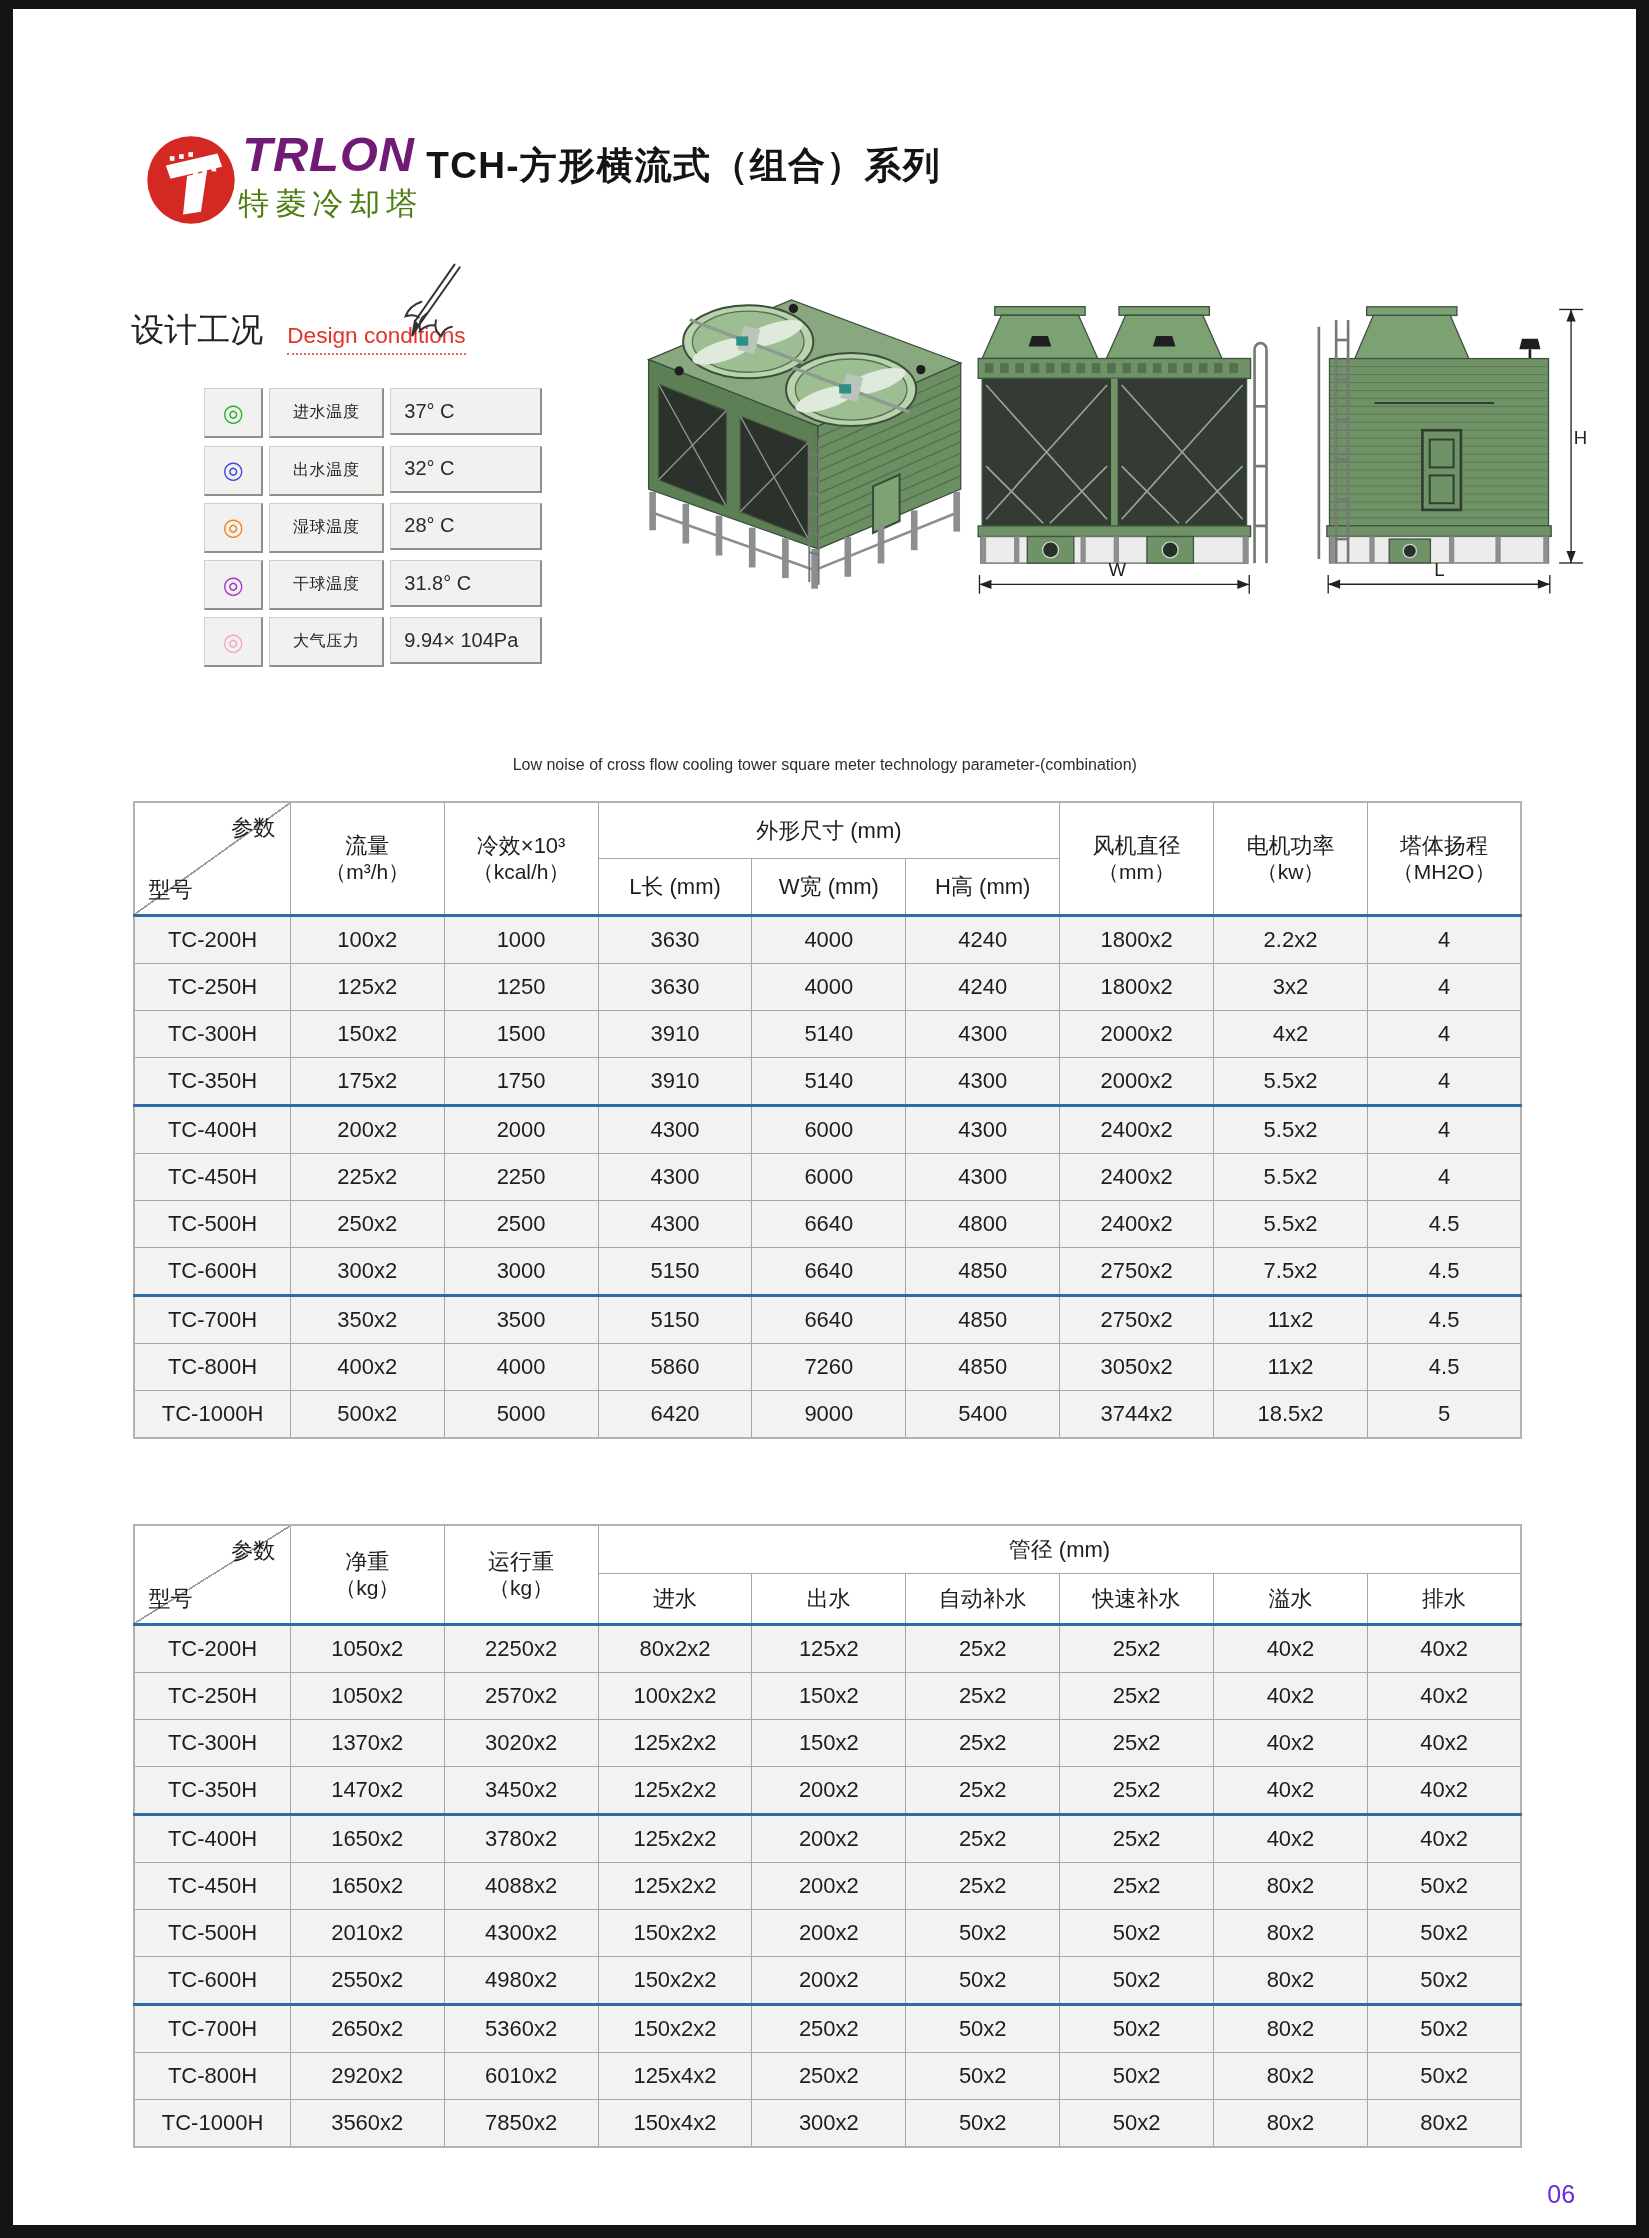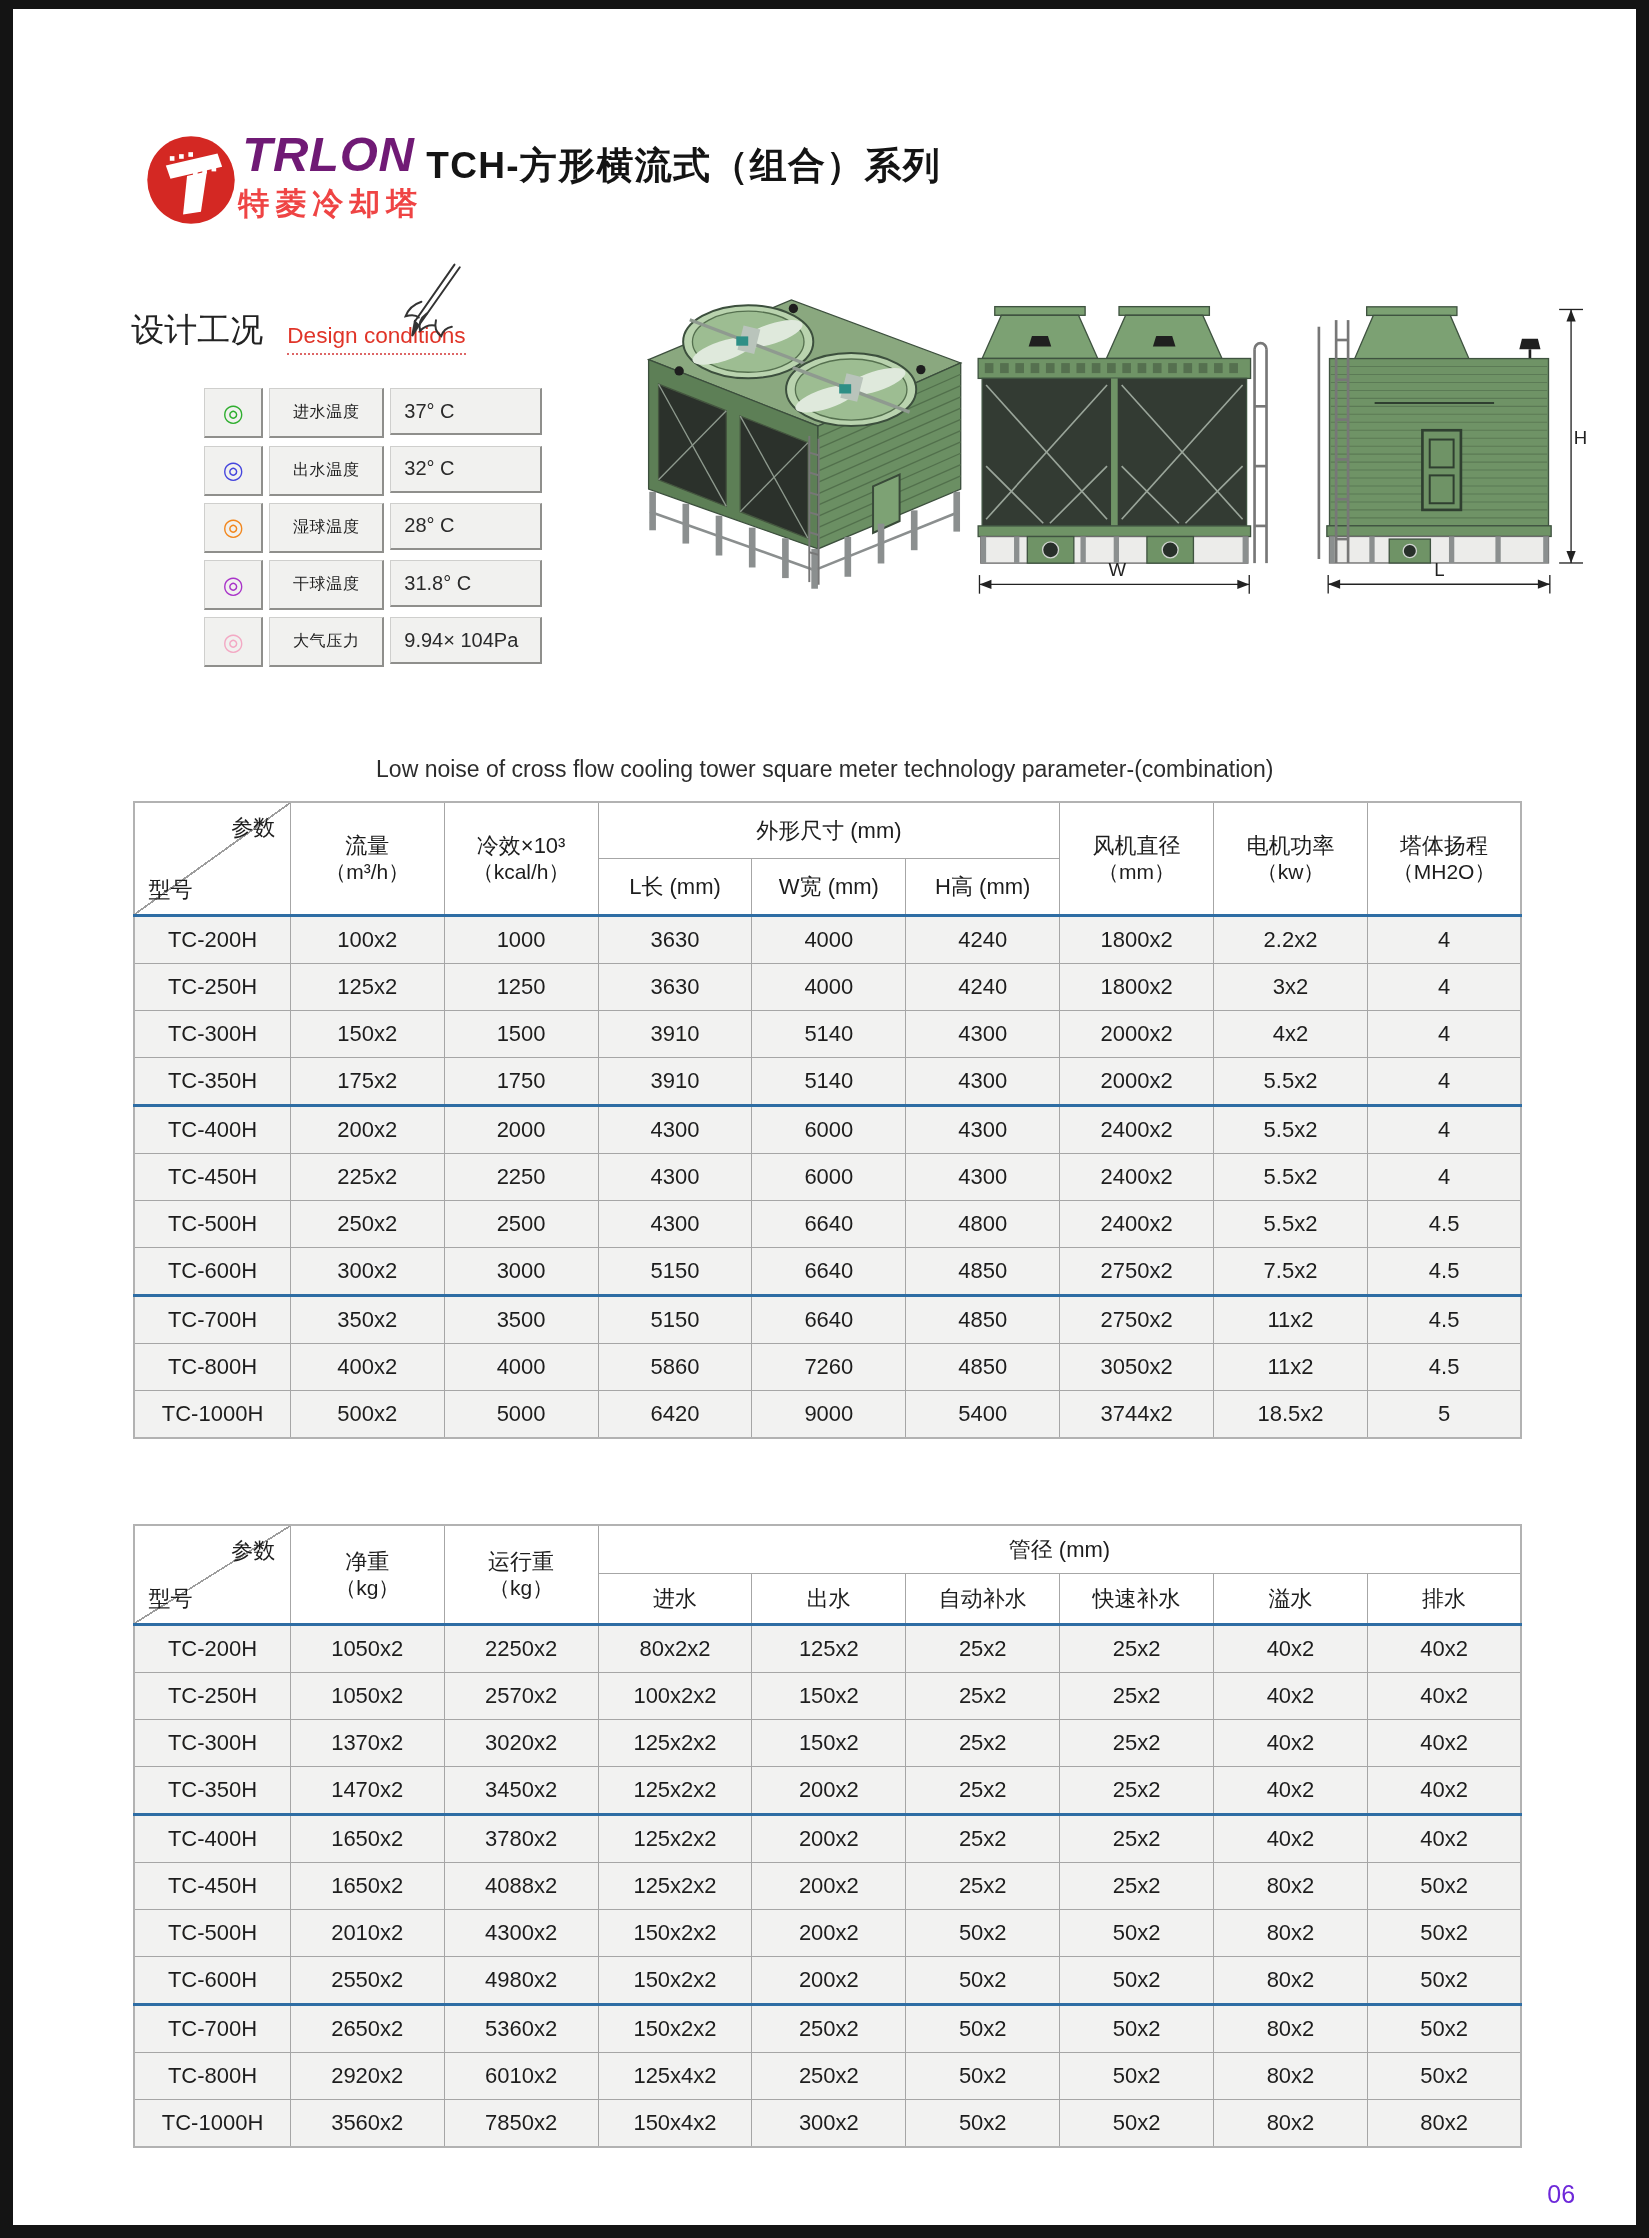--- a/index.html
+++ b/index.html
@@ -11,7 +11,7 @@
   .logo-svg{position:absolute;left:130px;top:118px;}
   .brand-name{position:absolute;left:229px;top:117px;font-size:49px;font-weight:bold;font-style:italic;
               color:#701a75;letter-spacing:0.7px;}
-  .brand-sub{position:absolute;left:225px;top:174px;font-size:31px;font-weight:bold;color:#ef4444;letter-spacing:6px;}
+  .brand-sub{position:absolute;left:225px;top:174px;font-size:31px;font-weight:normal;color:#4d7c0f;letter-spacing:6px;}
   .page-title{position:absolute;left:413px;top:132px;font-size:37px;font-weight:bold;color:#141414;letter-spacing:1.3px;}
 
   

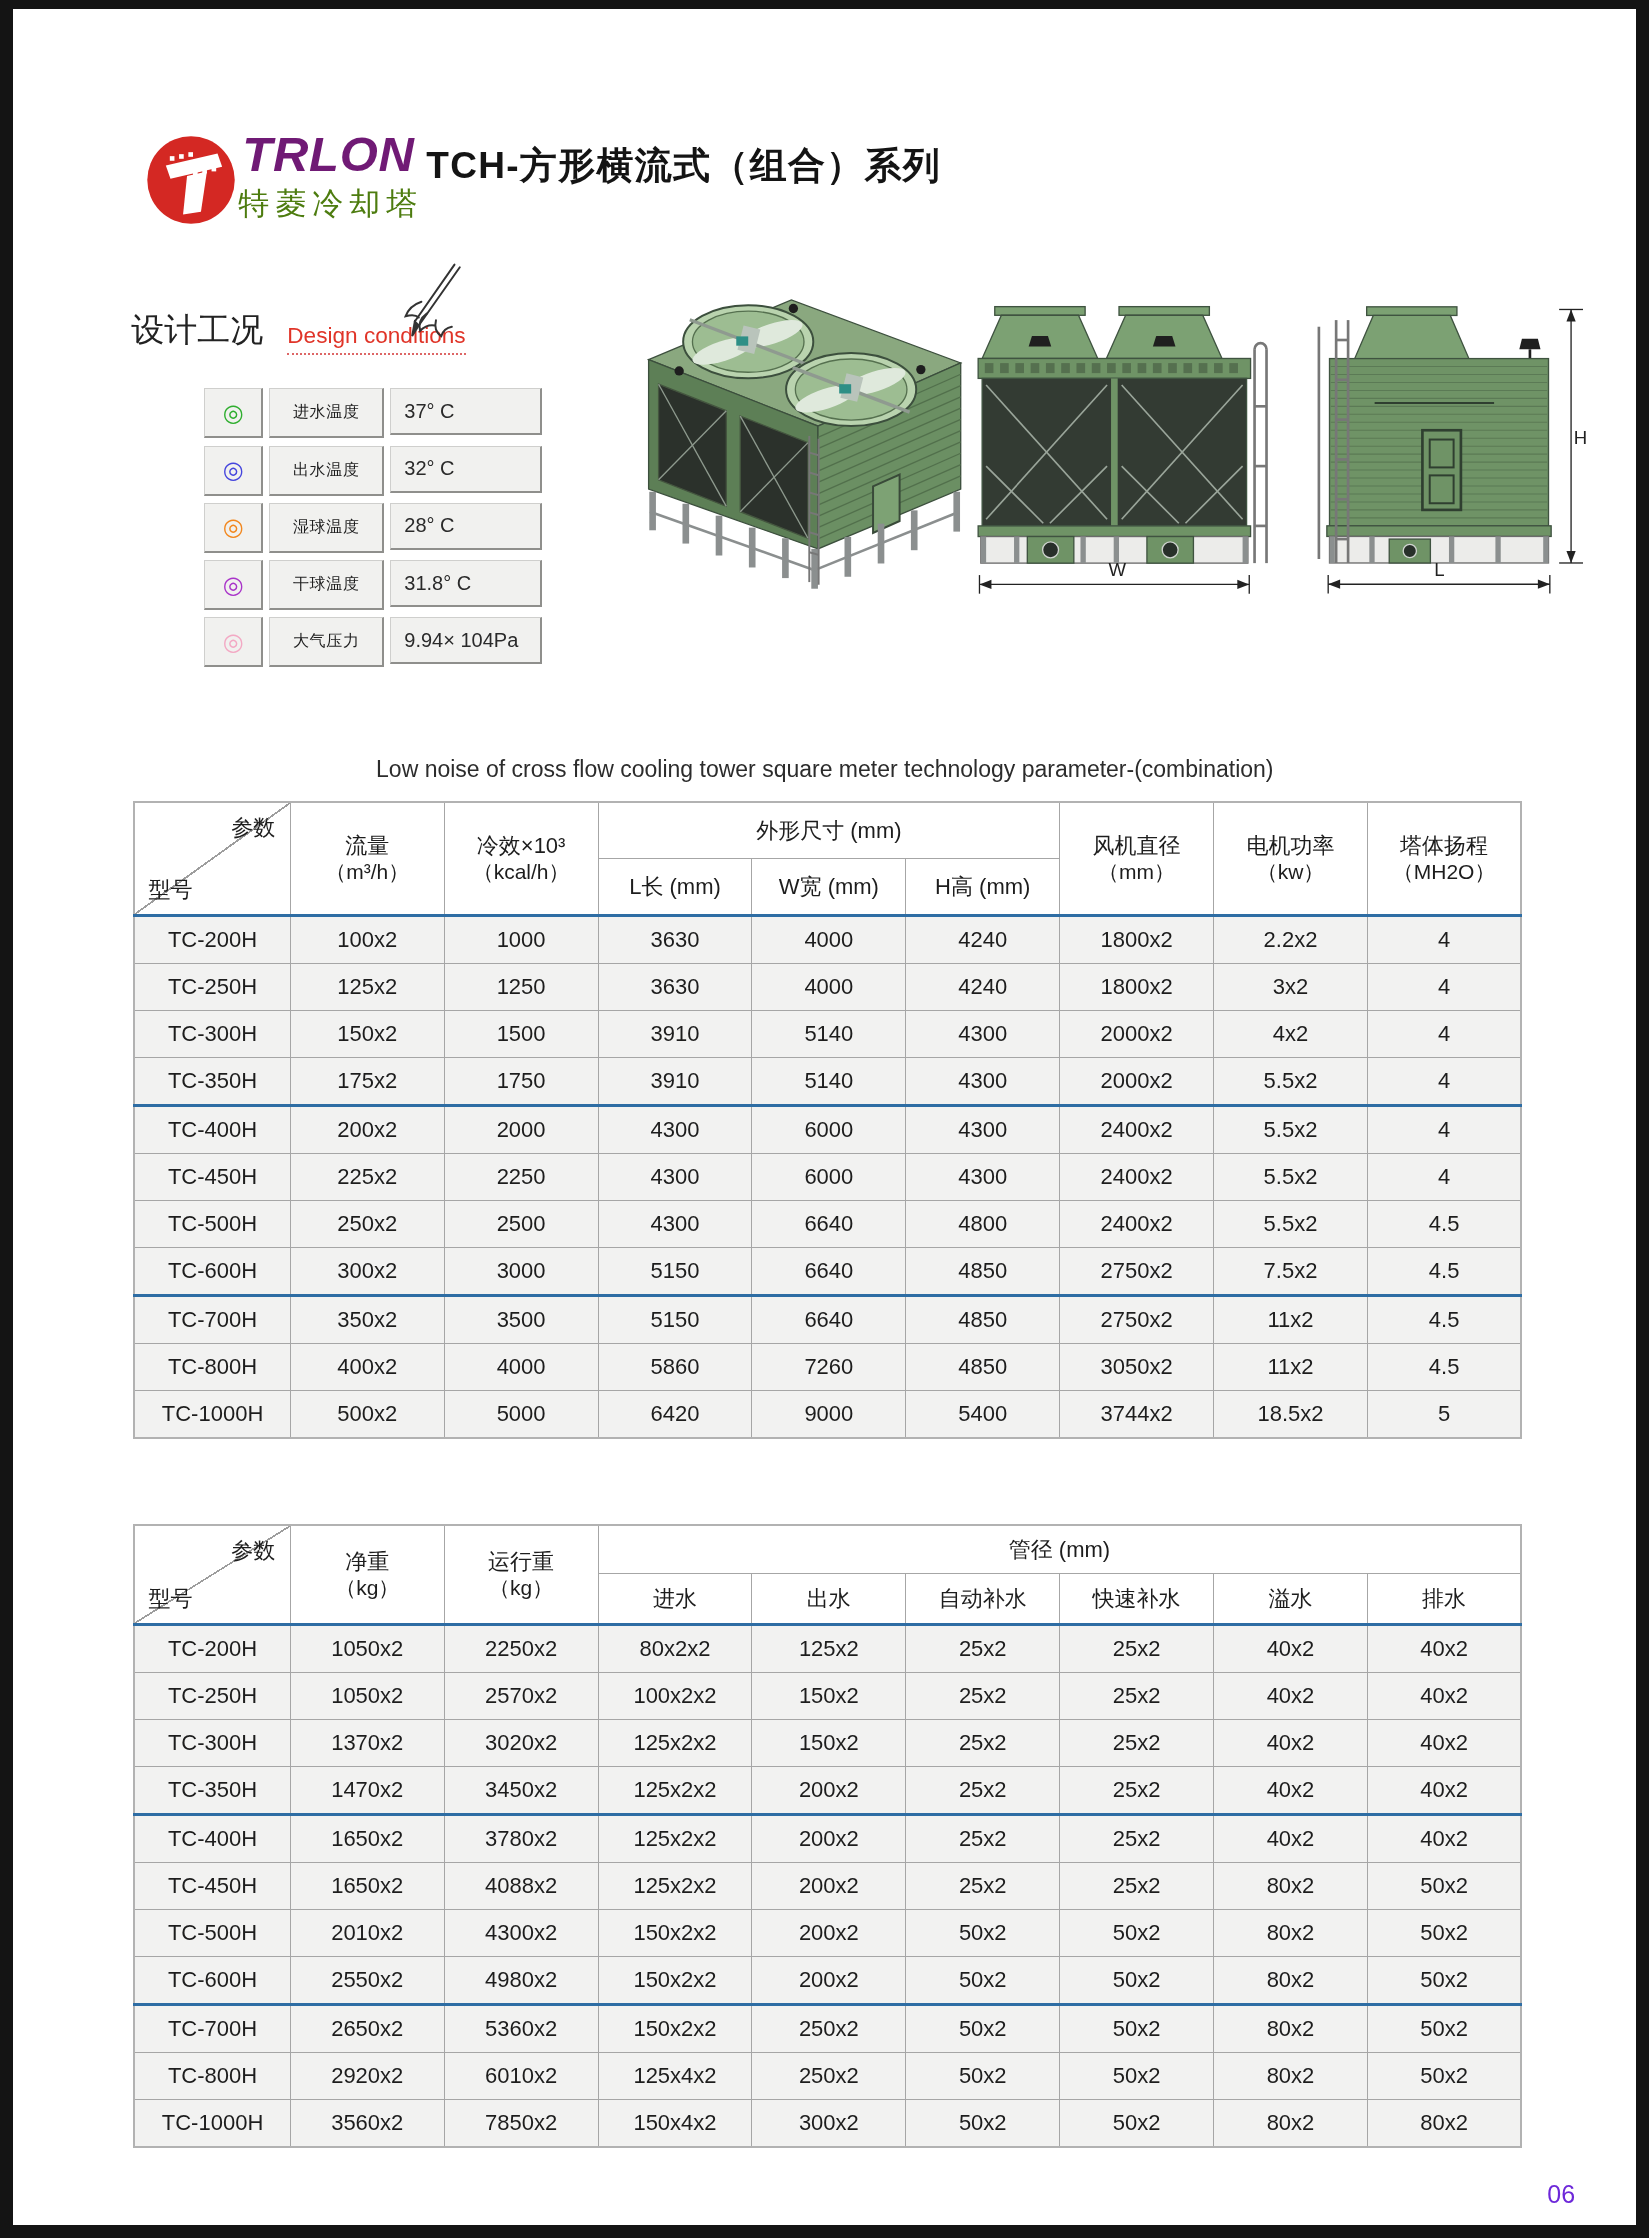--- a/index.html
+++ b/index.html
@@ -36,7 +36,7 @@
   
   .sec-zh{position:absolute;left:0;top:703px;width:1623px;text-align:center;font-size:34px;
           color:#242424;letter-spacing:10px;}
-  .sec-en{position:absolute;left:0;top:747px;width:1623px;text-align:center;font-size:23px;color:#2c2c2c;}
+  .sec-en{position:absolute;left:0;top:747px;width:1623px;text-align:center;font-size:16px;color:#2c2c2c;}
 
   
   .tbl-wrap1{position:absolute;left:120px;top:792px;}

